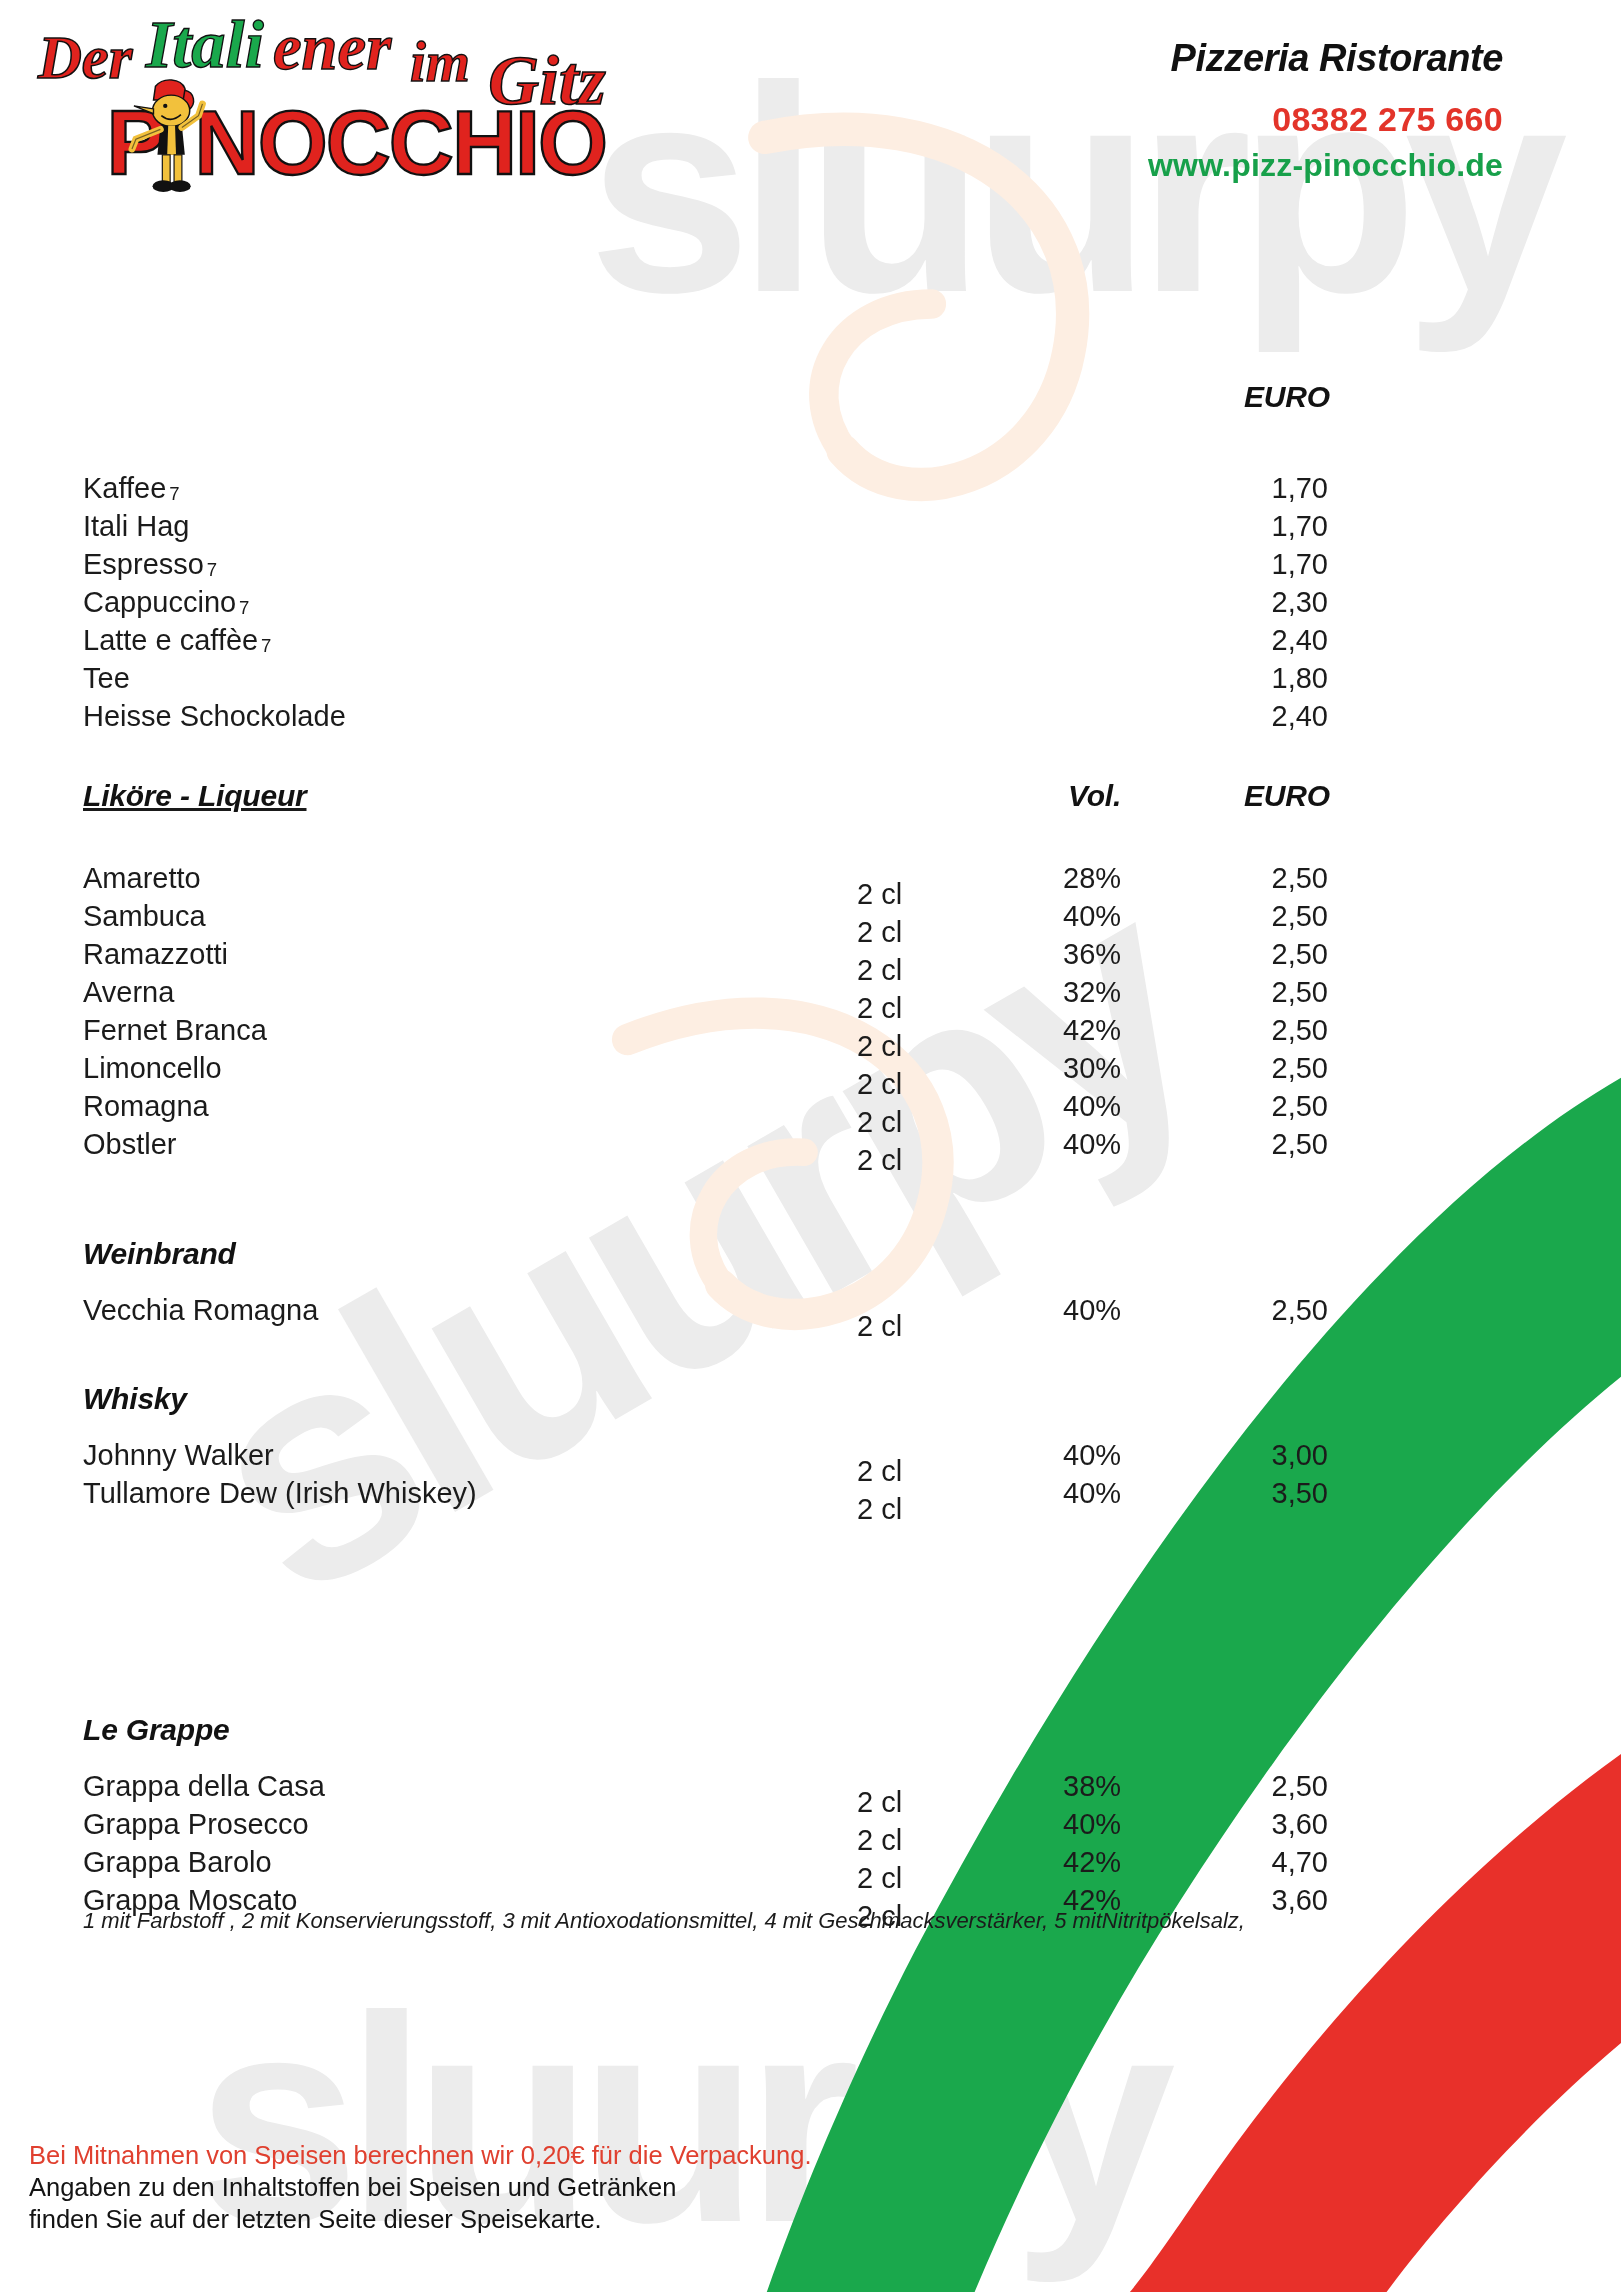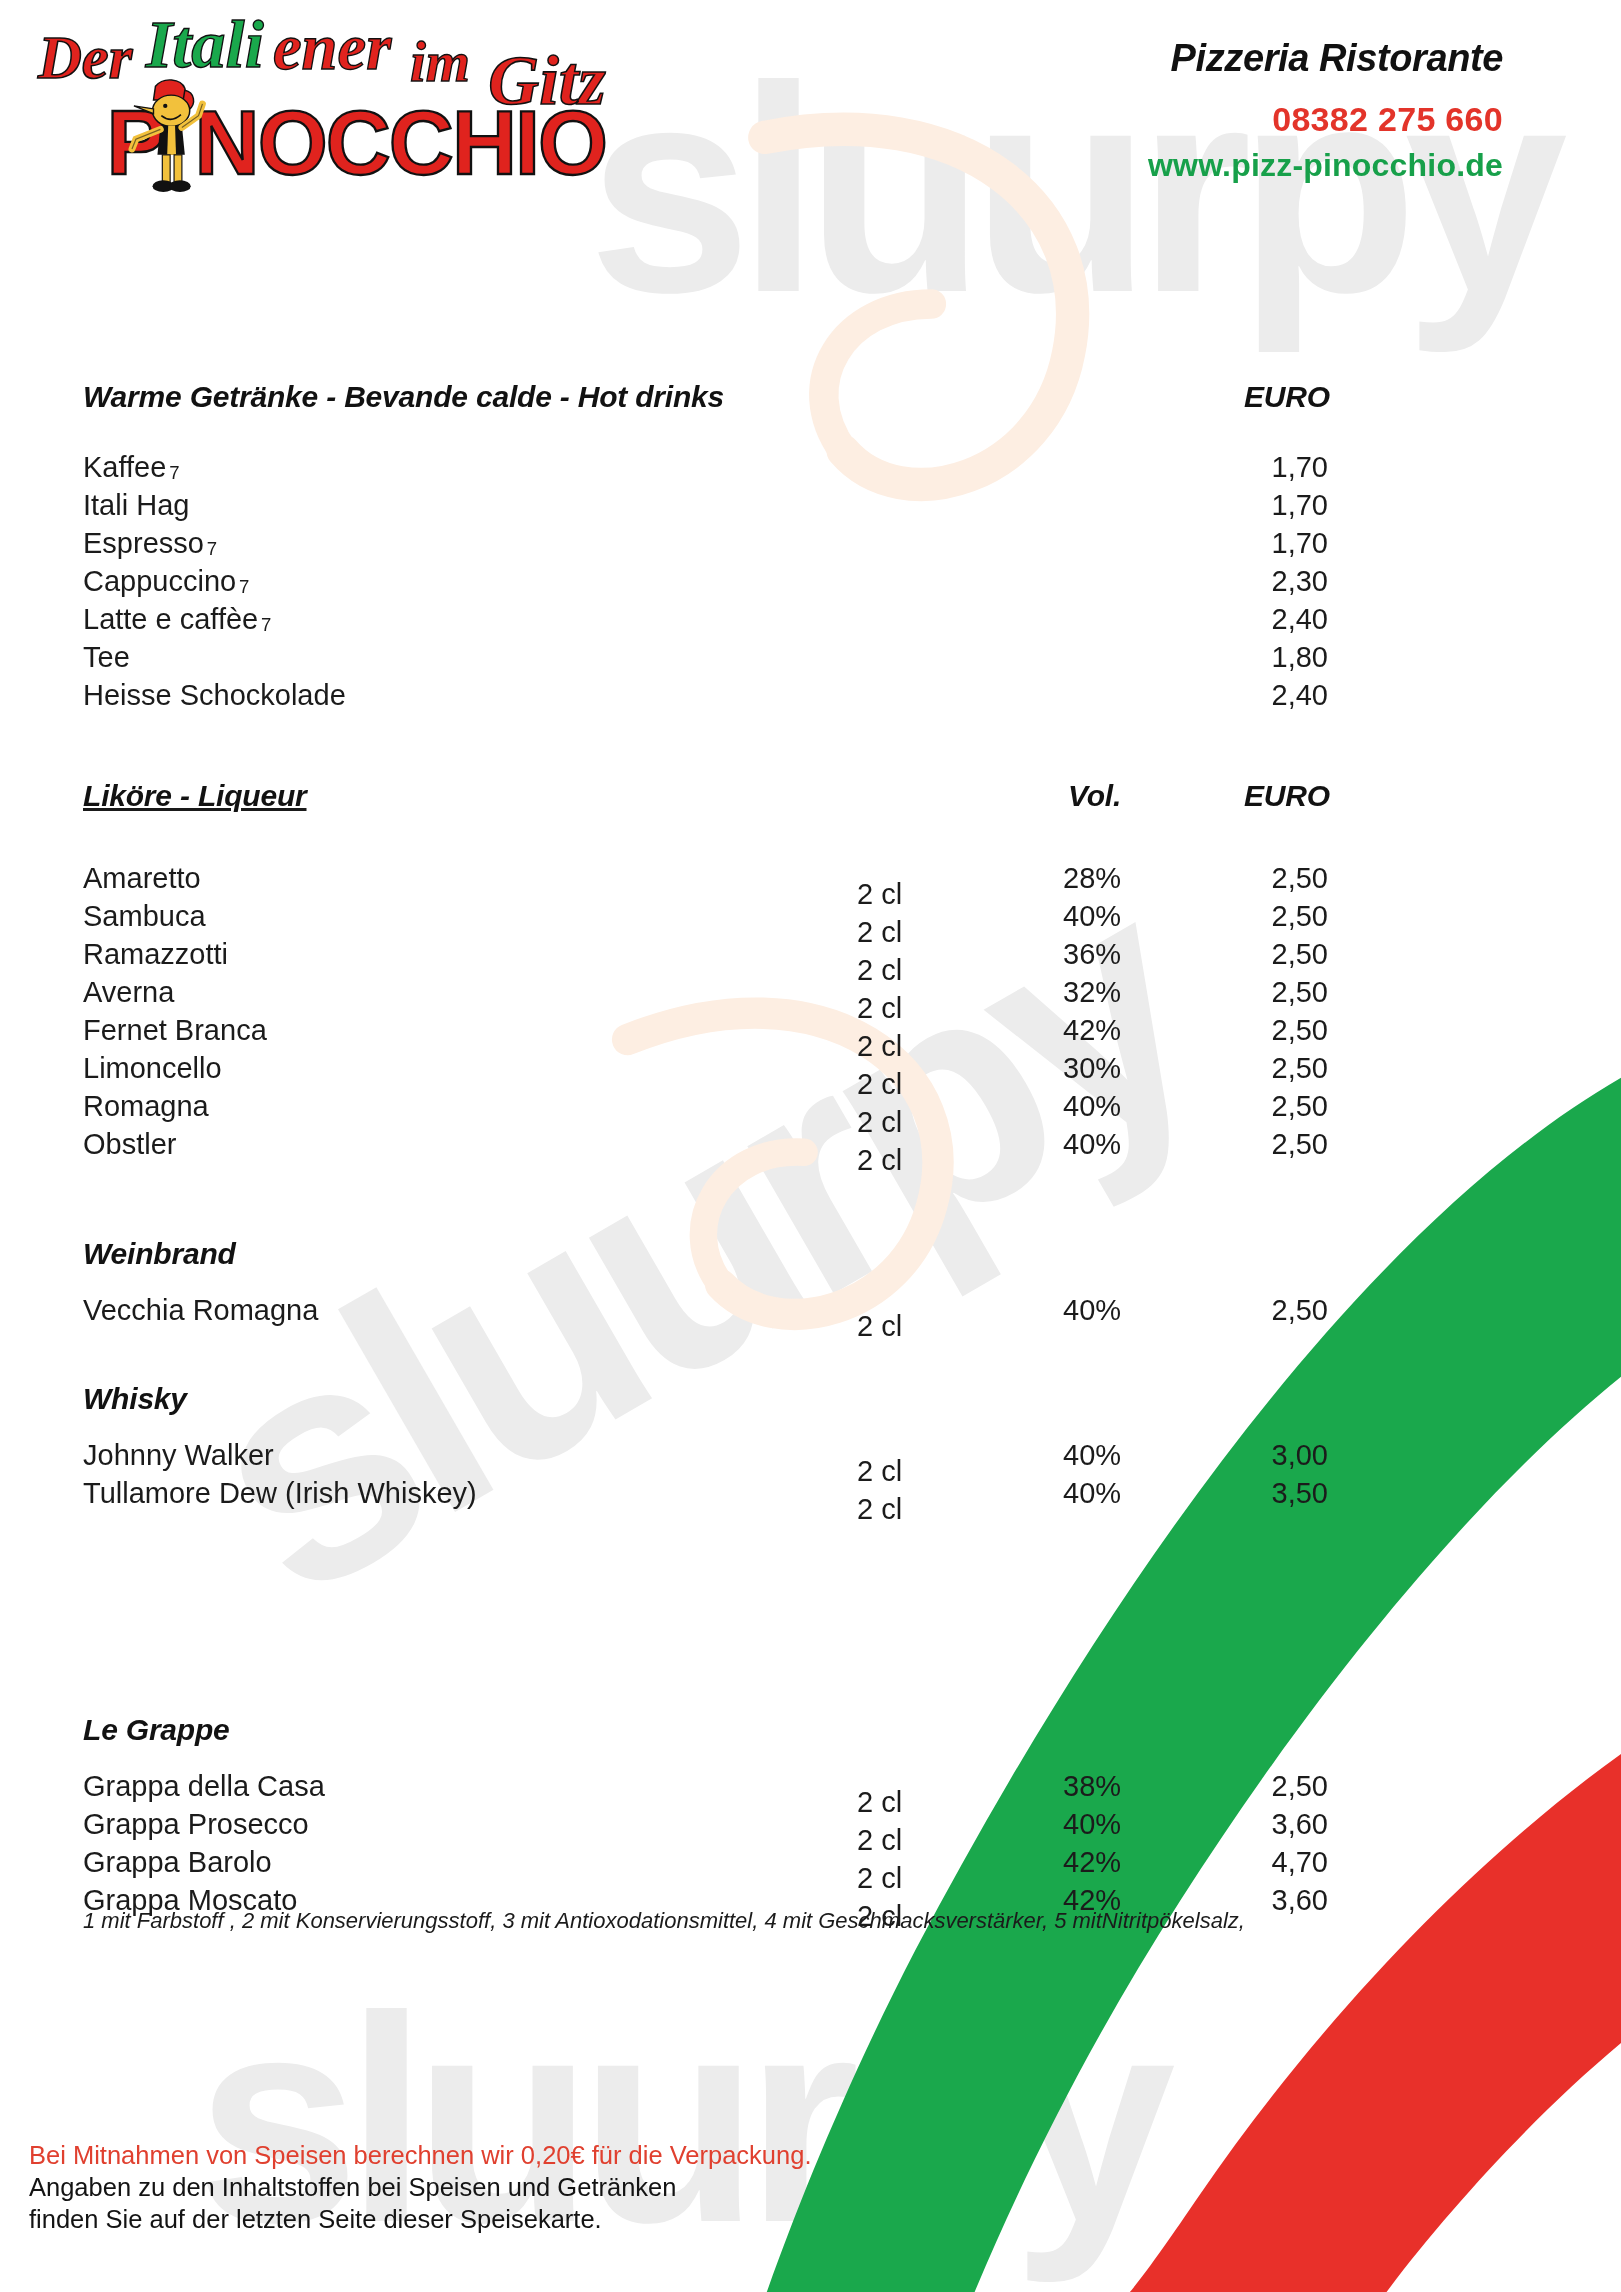--- a/index.html
+++ b/index.html
@@ -267,7 +267,7 @@
 
   <div class="content" id="sections-root">
       <div class="section" style="top: 380px;">
-        <div class="sec-head"><span>Warme Getränke - Bevande calde - Hot drinks</span><span class="col-eur">EURO</span></div>
+        <div class="sec-head"><span class="col-eur">EURO</span></div>
         <div class="rows" style="margin-top: 26px;">
           <div class="row">
             <span class="name">Kaffee<span class="sup">7</span></span>

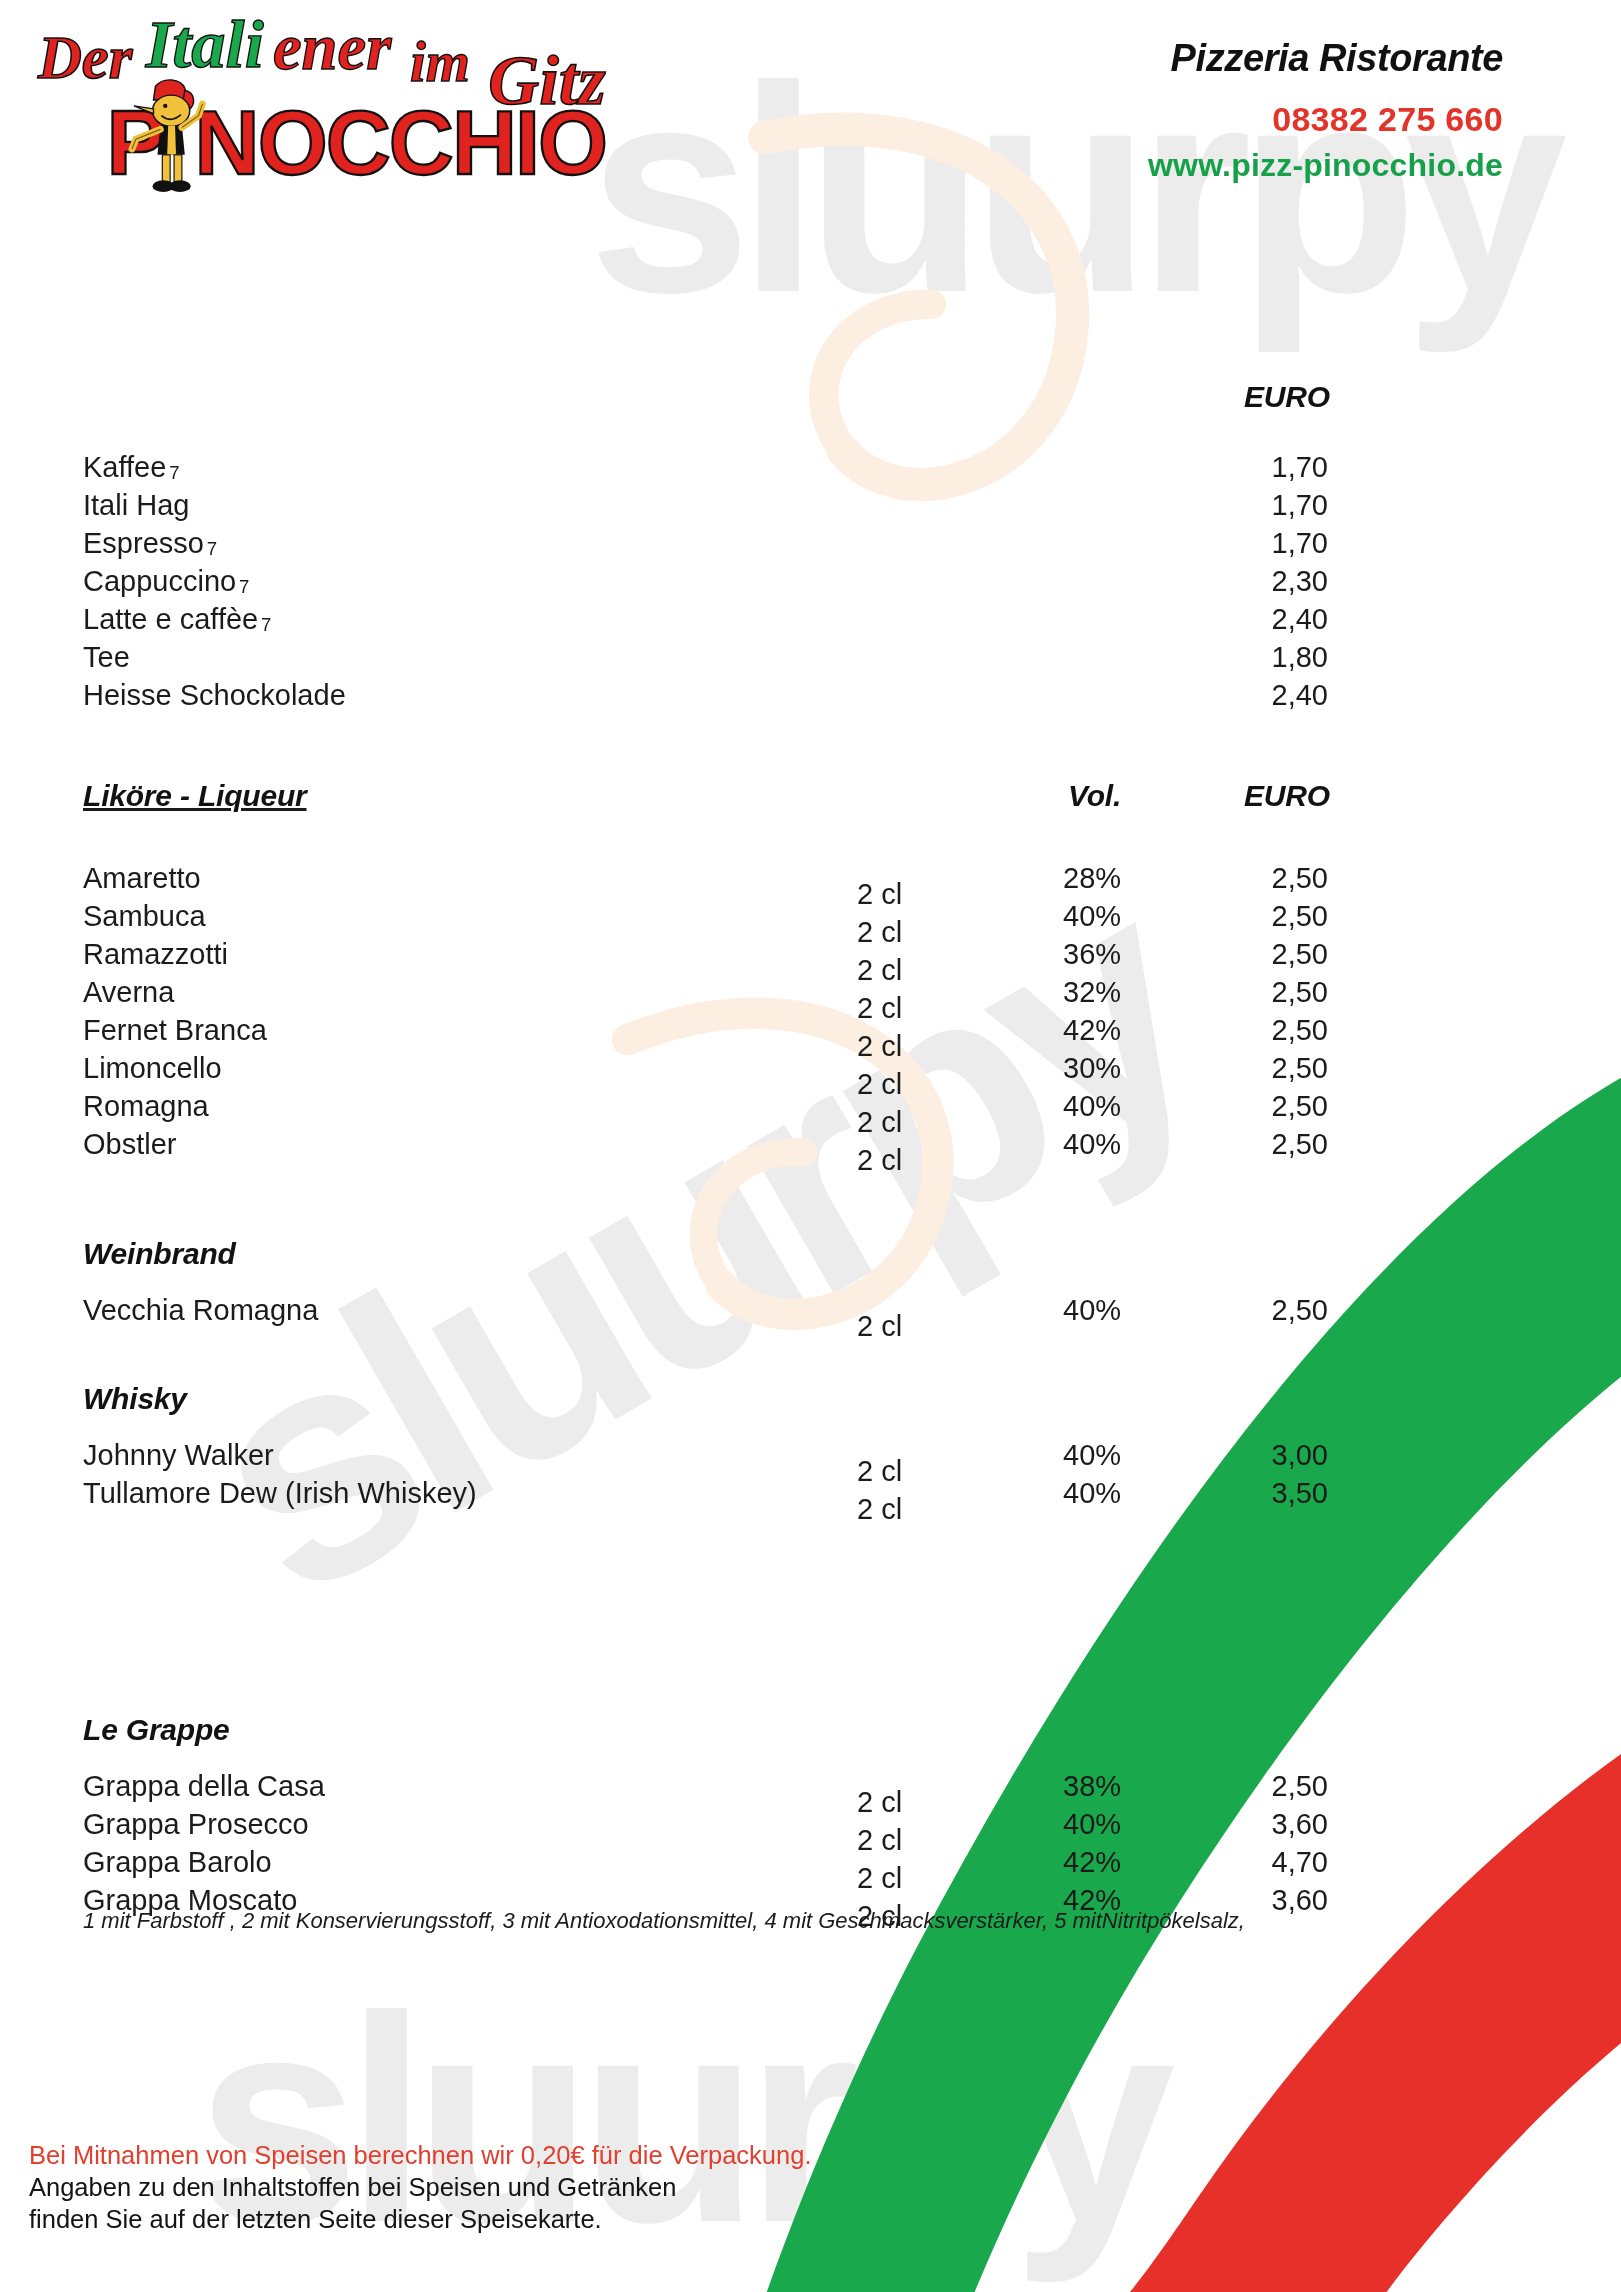--- a/index.html
+++ b/index.html
@@ -268,7 +268,7 @@
   <div class="content" id="sections-root">
       <div class="section" style="top: 380px;">
         <div class="sec-head"><span class="col-eur">EURO</span></div>
-        <div class="rows" style="margin-top: 26px;">
+        <div class="rows" style="margin-top: 47px;">
           <div class="row">
             <span class="name">Kaffee<span class="sup">7</span></span>
             <span class="pr">1,70</span>

